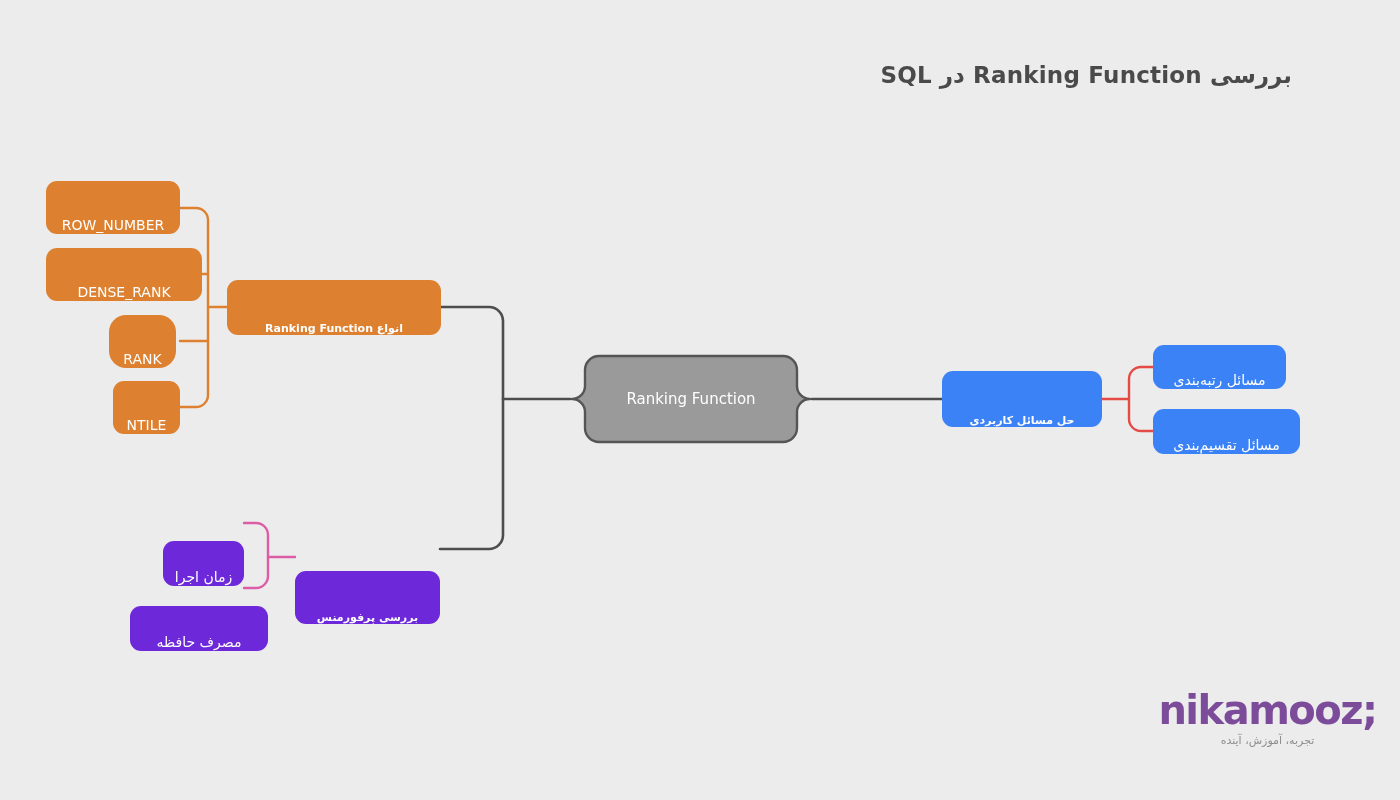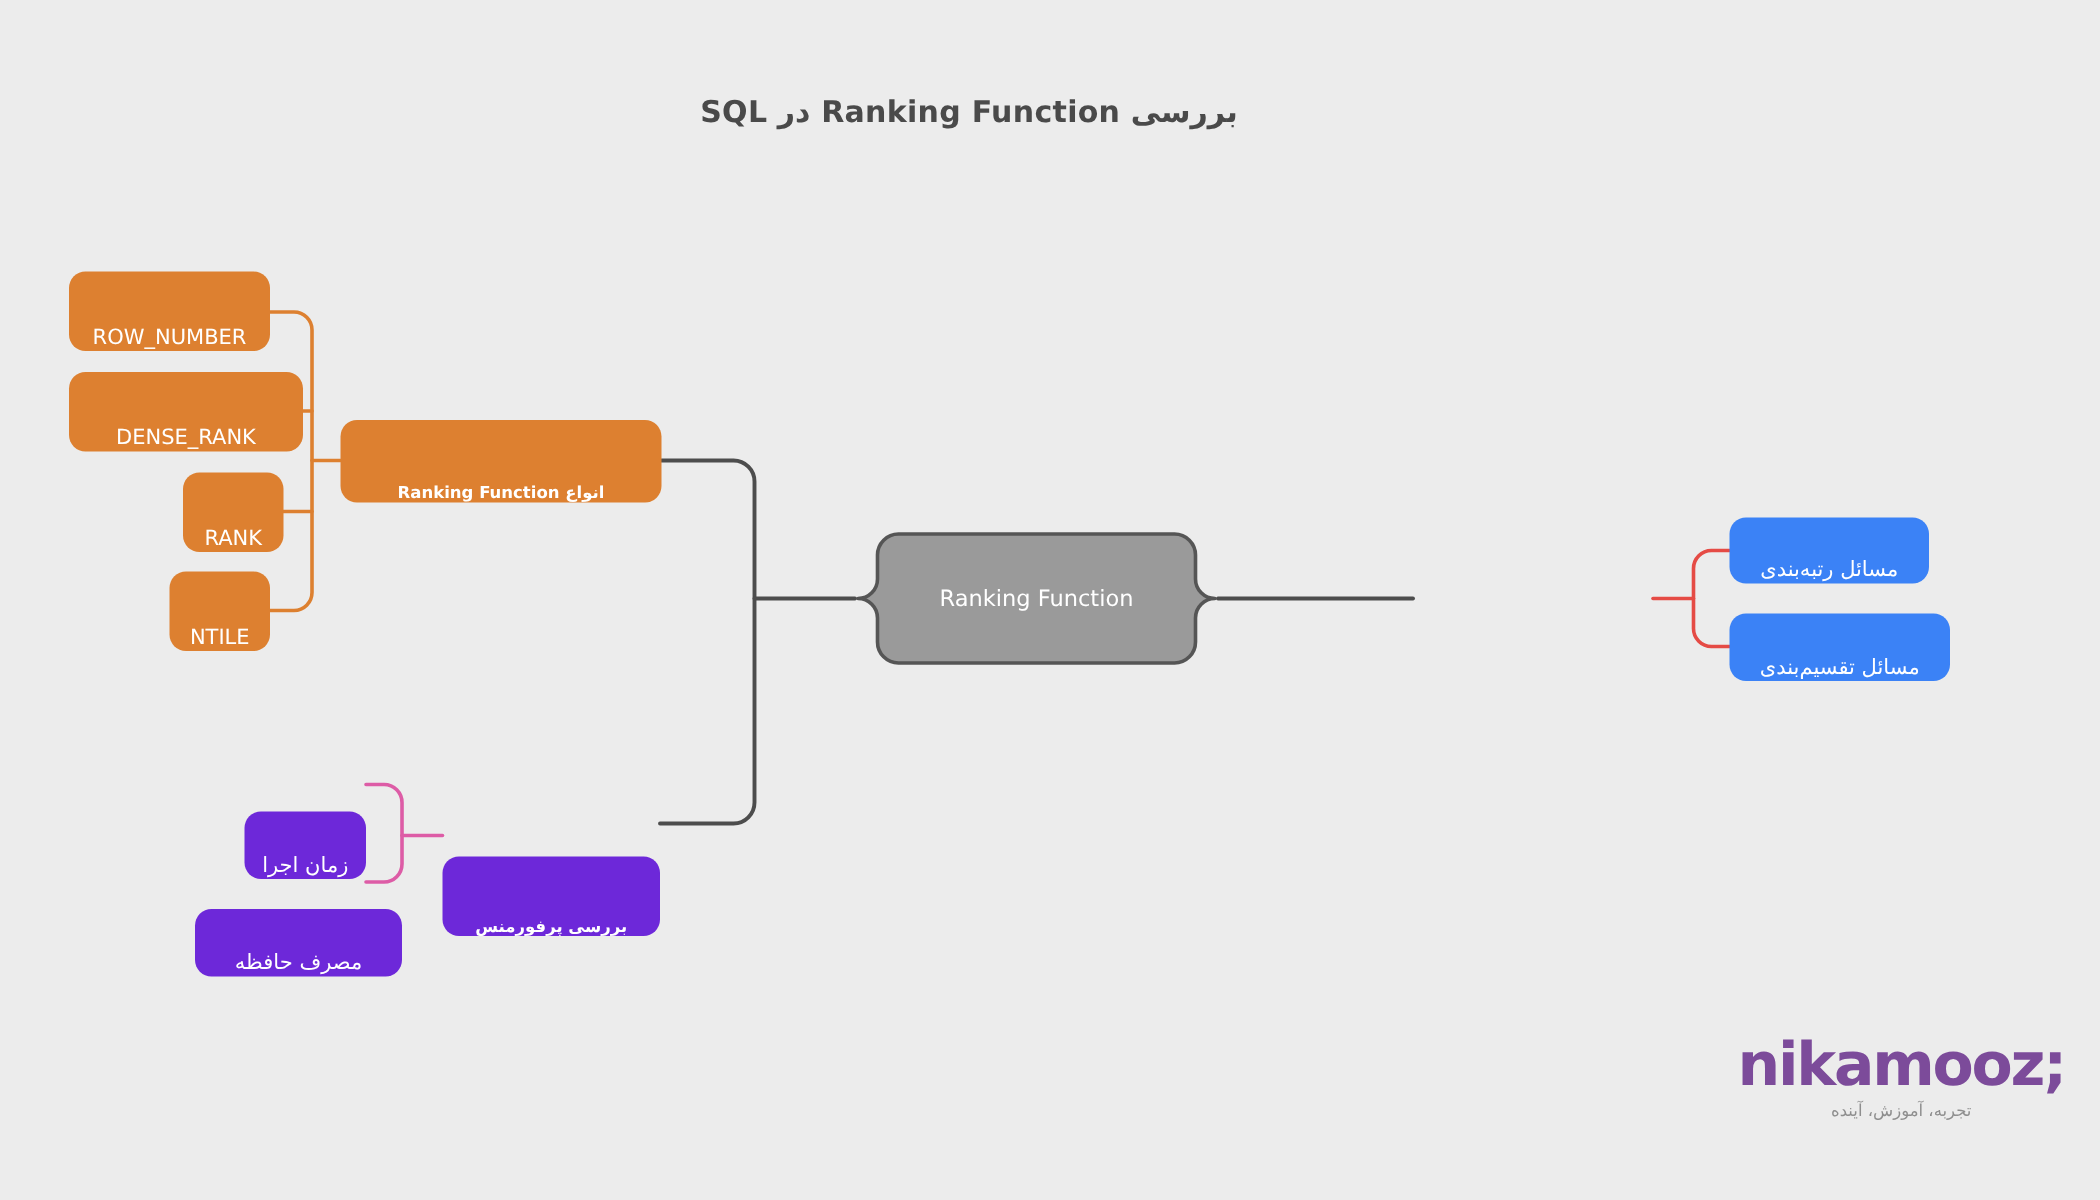--- a/index.html
+++ b/index.html
@@ -29,8 +29,7 @@
     left: 0;
     top: 62px;
     width: 1292px;
-    text-align: center;
-    font-size: 20px;
+    font-size: 23px;
     font-weight: bold;
     color: #4a4a4a;
     letter-spacing: 0.2px;

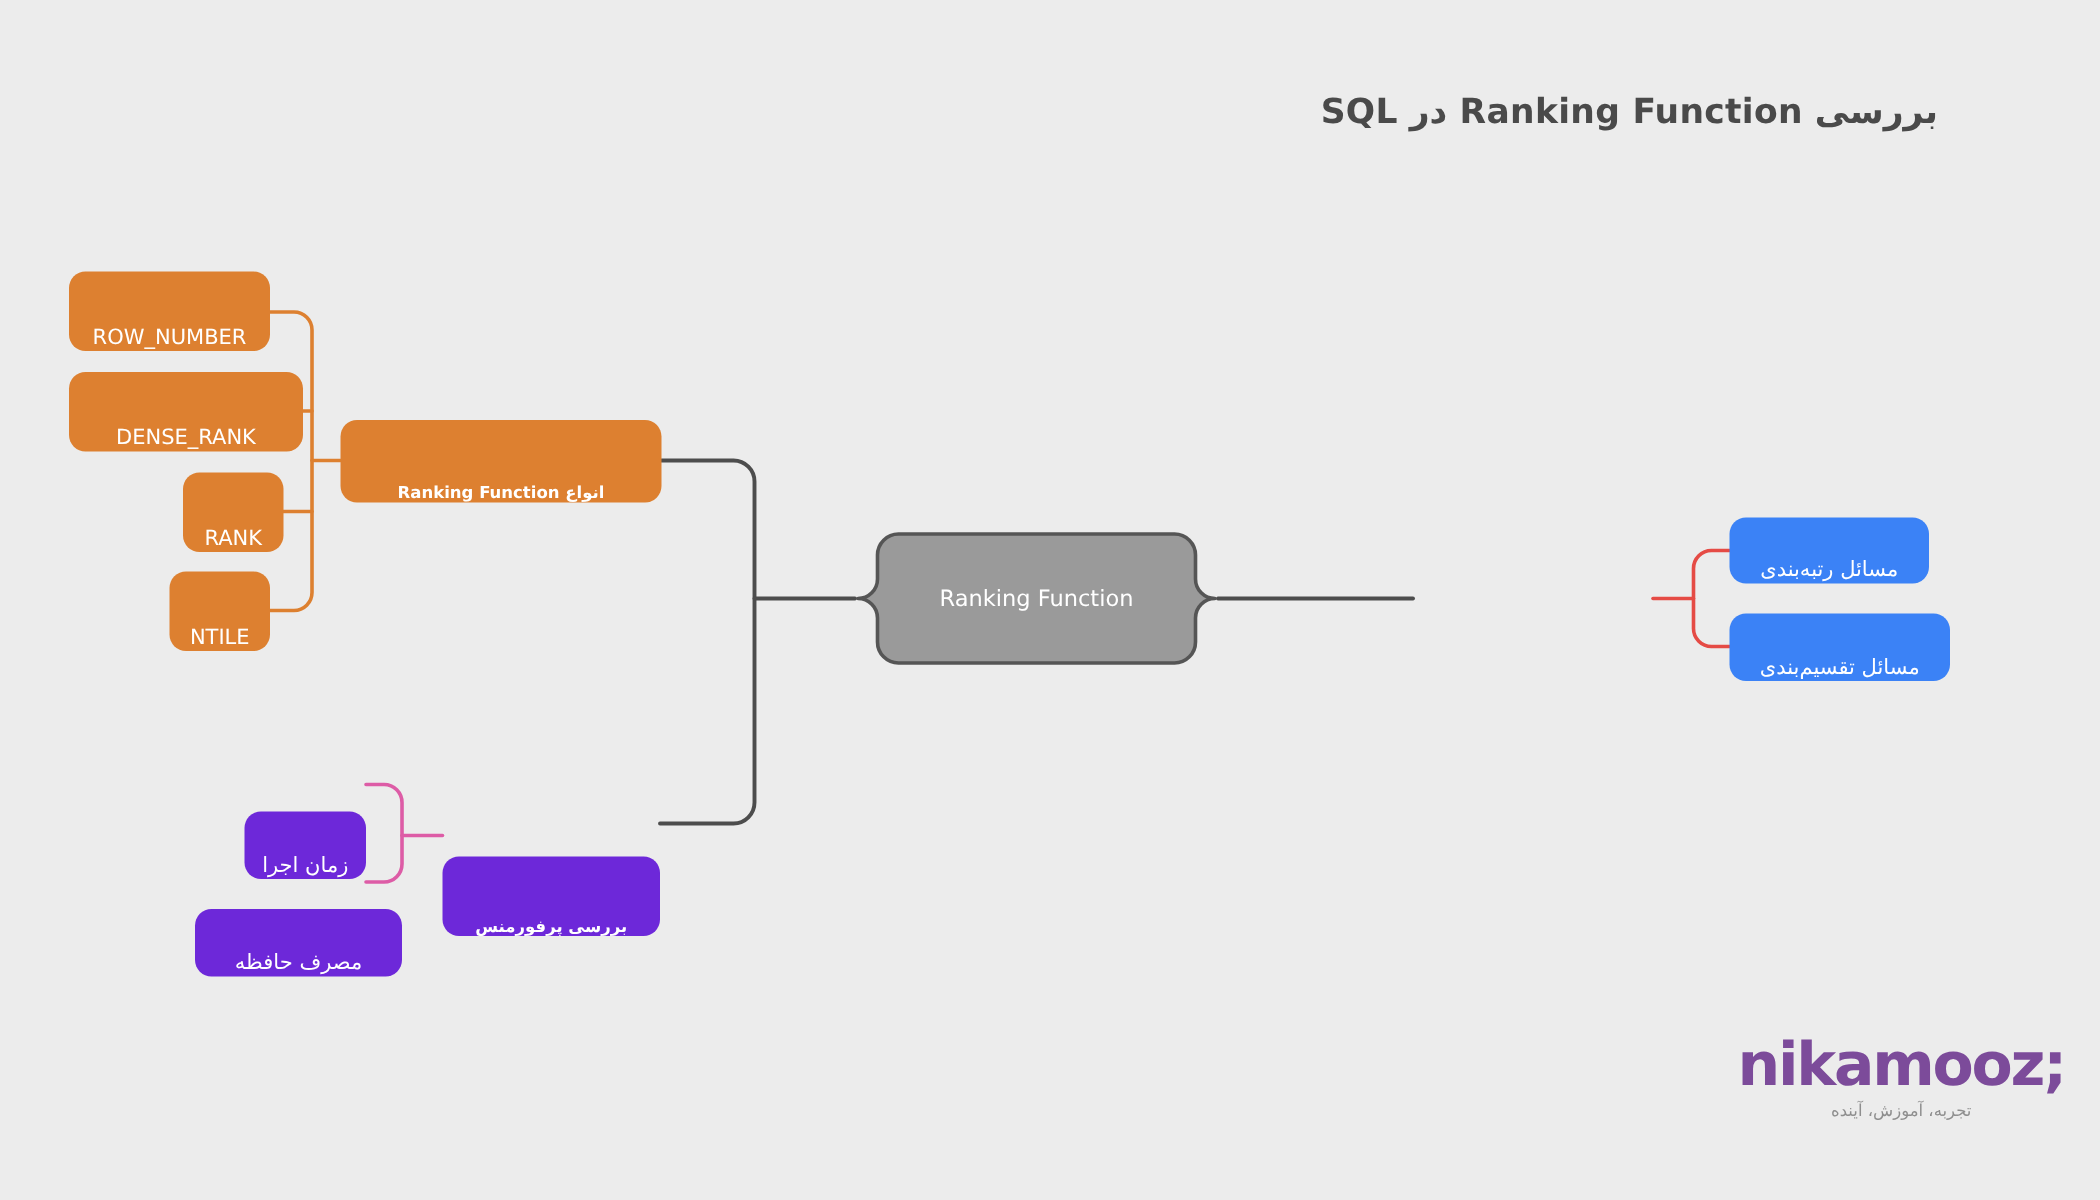--- a/index.html
+++ b/index.html
@@ -190,7 +190,7 @@
     <span>DENSE_RANK</span>
   </div>
 
-  <div class="node orange leaf" style="left:122px; top:315px; width:67px; height:53px;">
+  <div class="node orange leaf" style="left:109px; top:315px; width:67px; height:53px;border-radius:17px;">
     <span>RANK</span>
   </div>
 

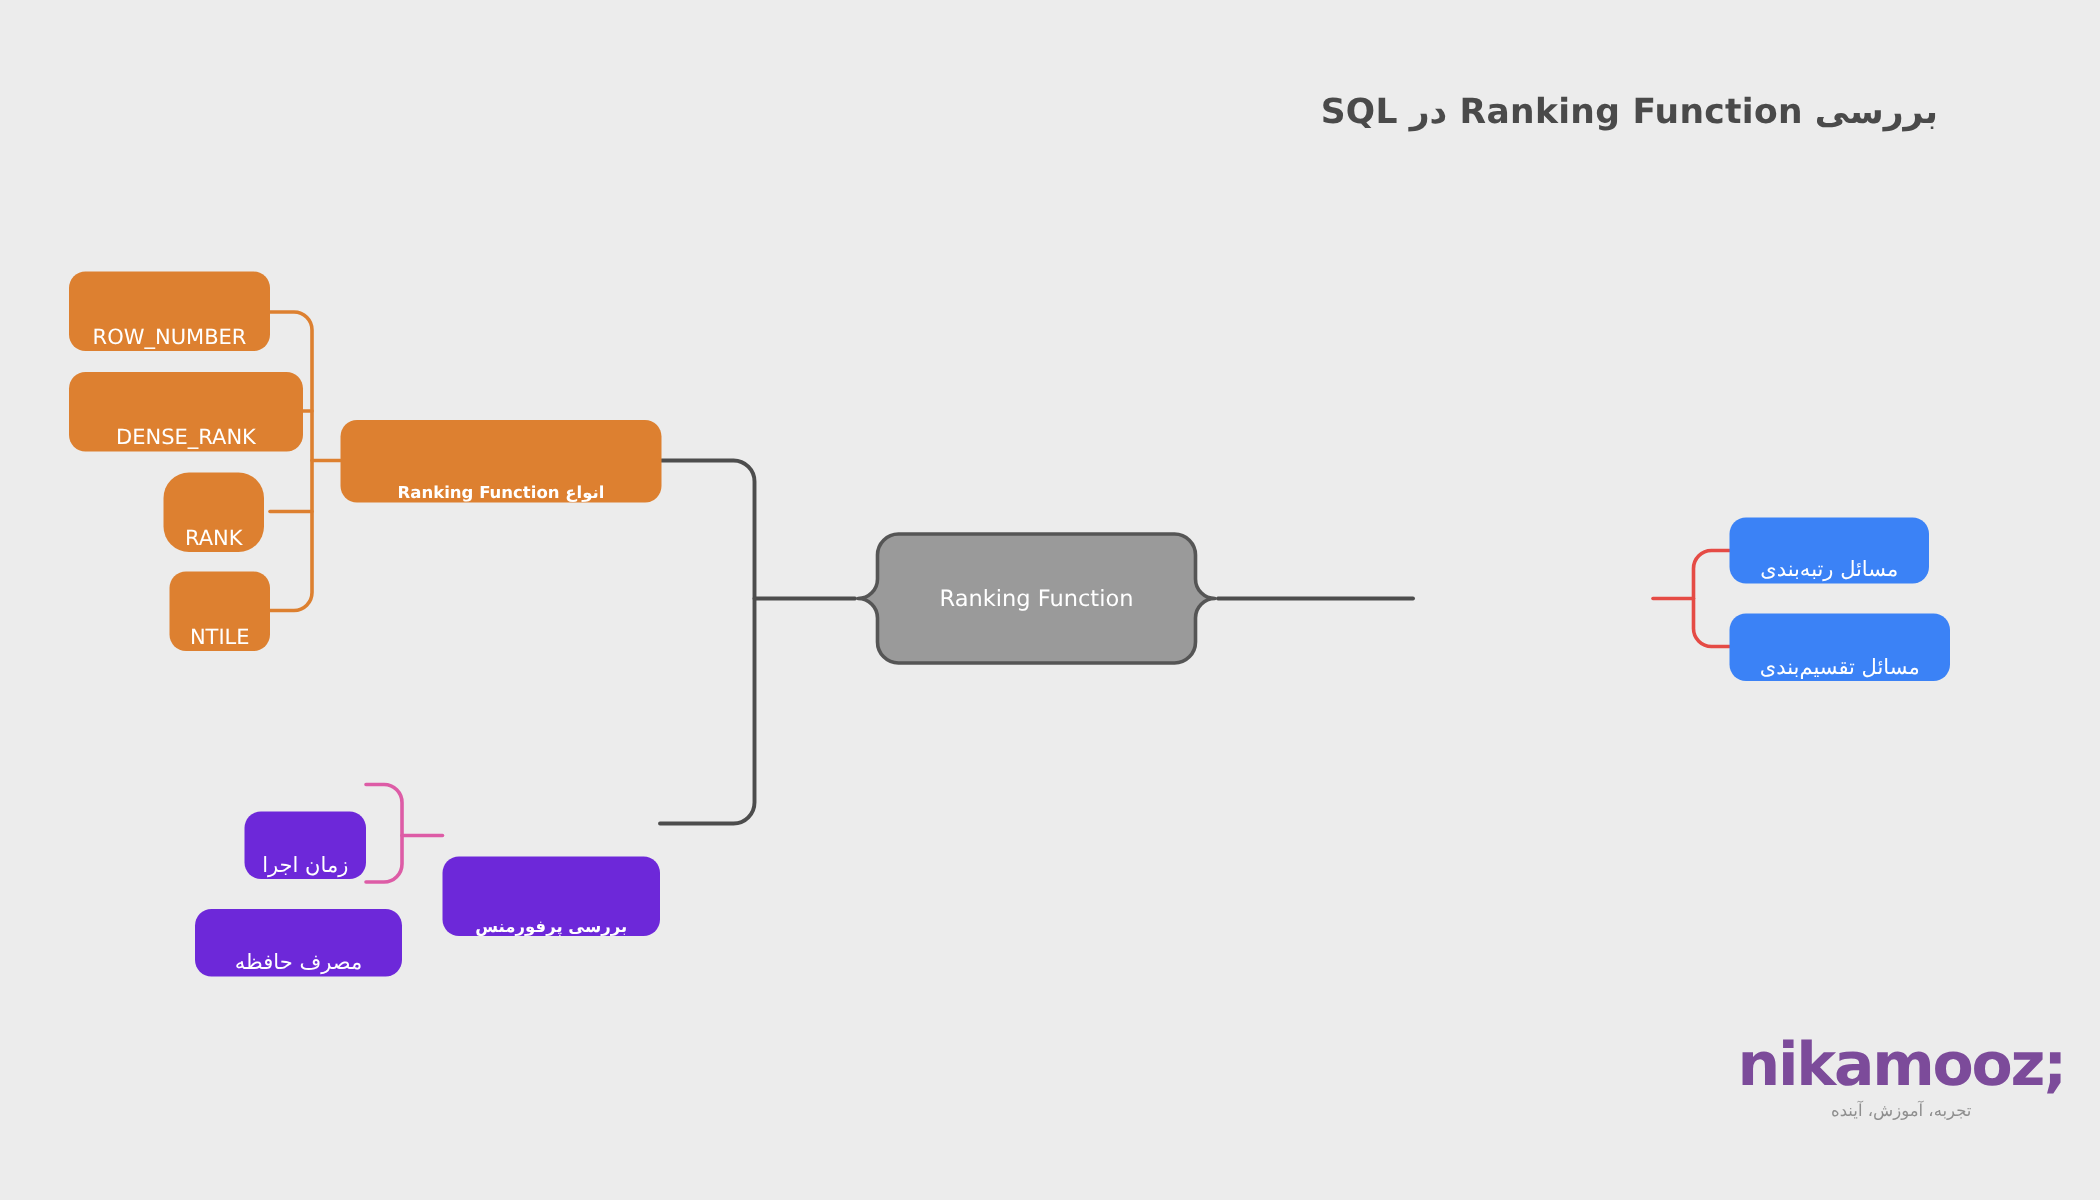--- a/index.html
+++ b/index.html
@@ -210,6 +210,9 @@
     <span>مصرف حافظه</span>
   </div>
 
+  <div class="node red branch bold rtl" style="left:942px; top:371px; width:160px; height:56px;">
+    <span>حل مسائل کاربردی</span>
+  </div>
 
   <div class="node red leaf rtl" style="left:1153px; top:345px; width:133px; height:44px;">
     <span>مسائل رتبه‌بندی</span>

